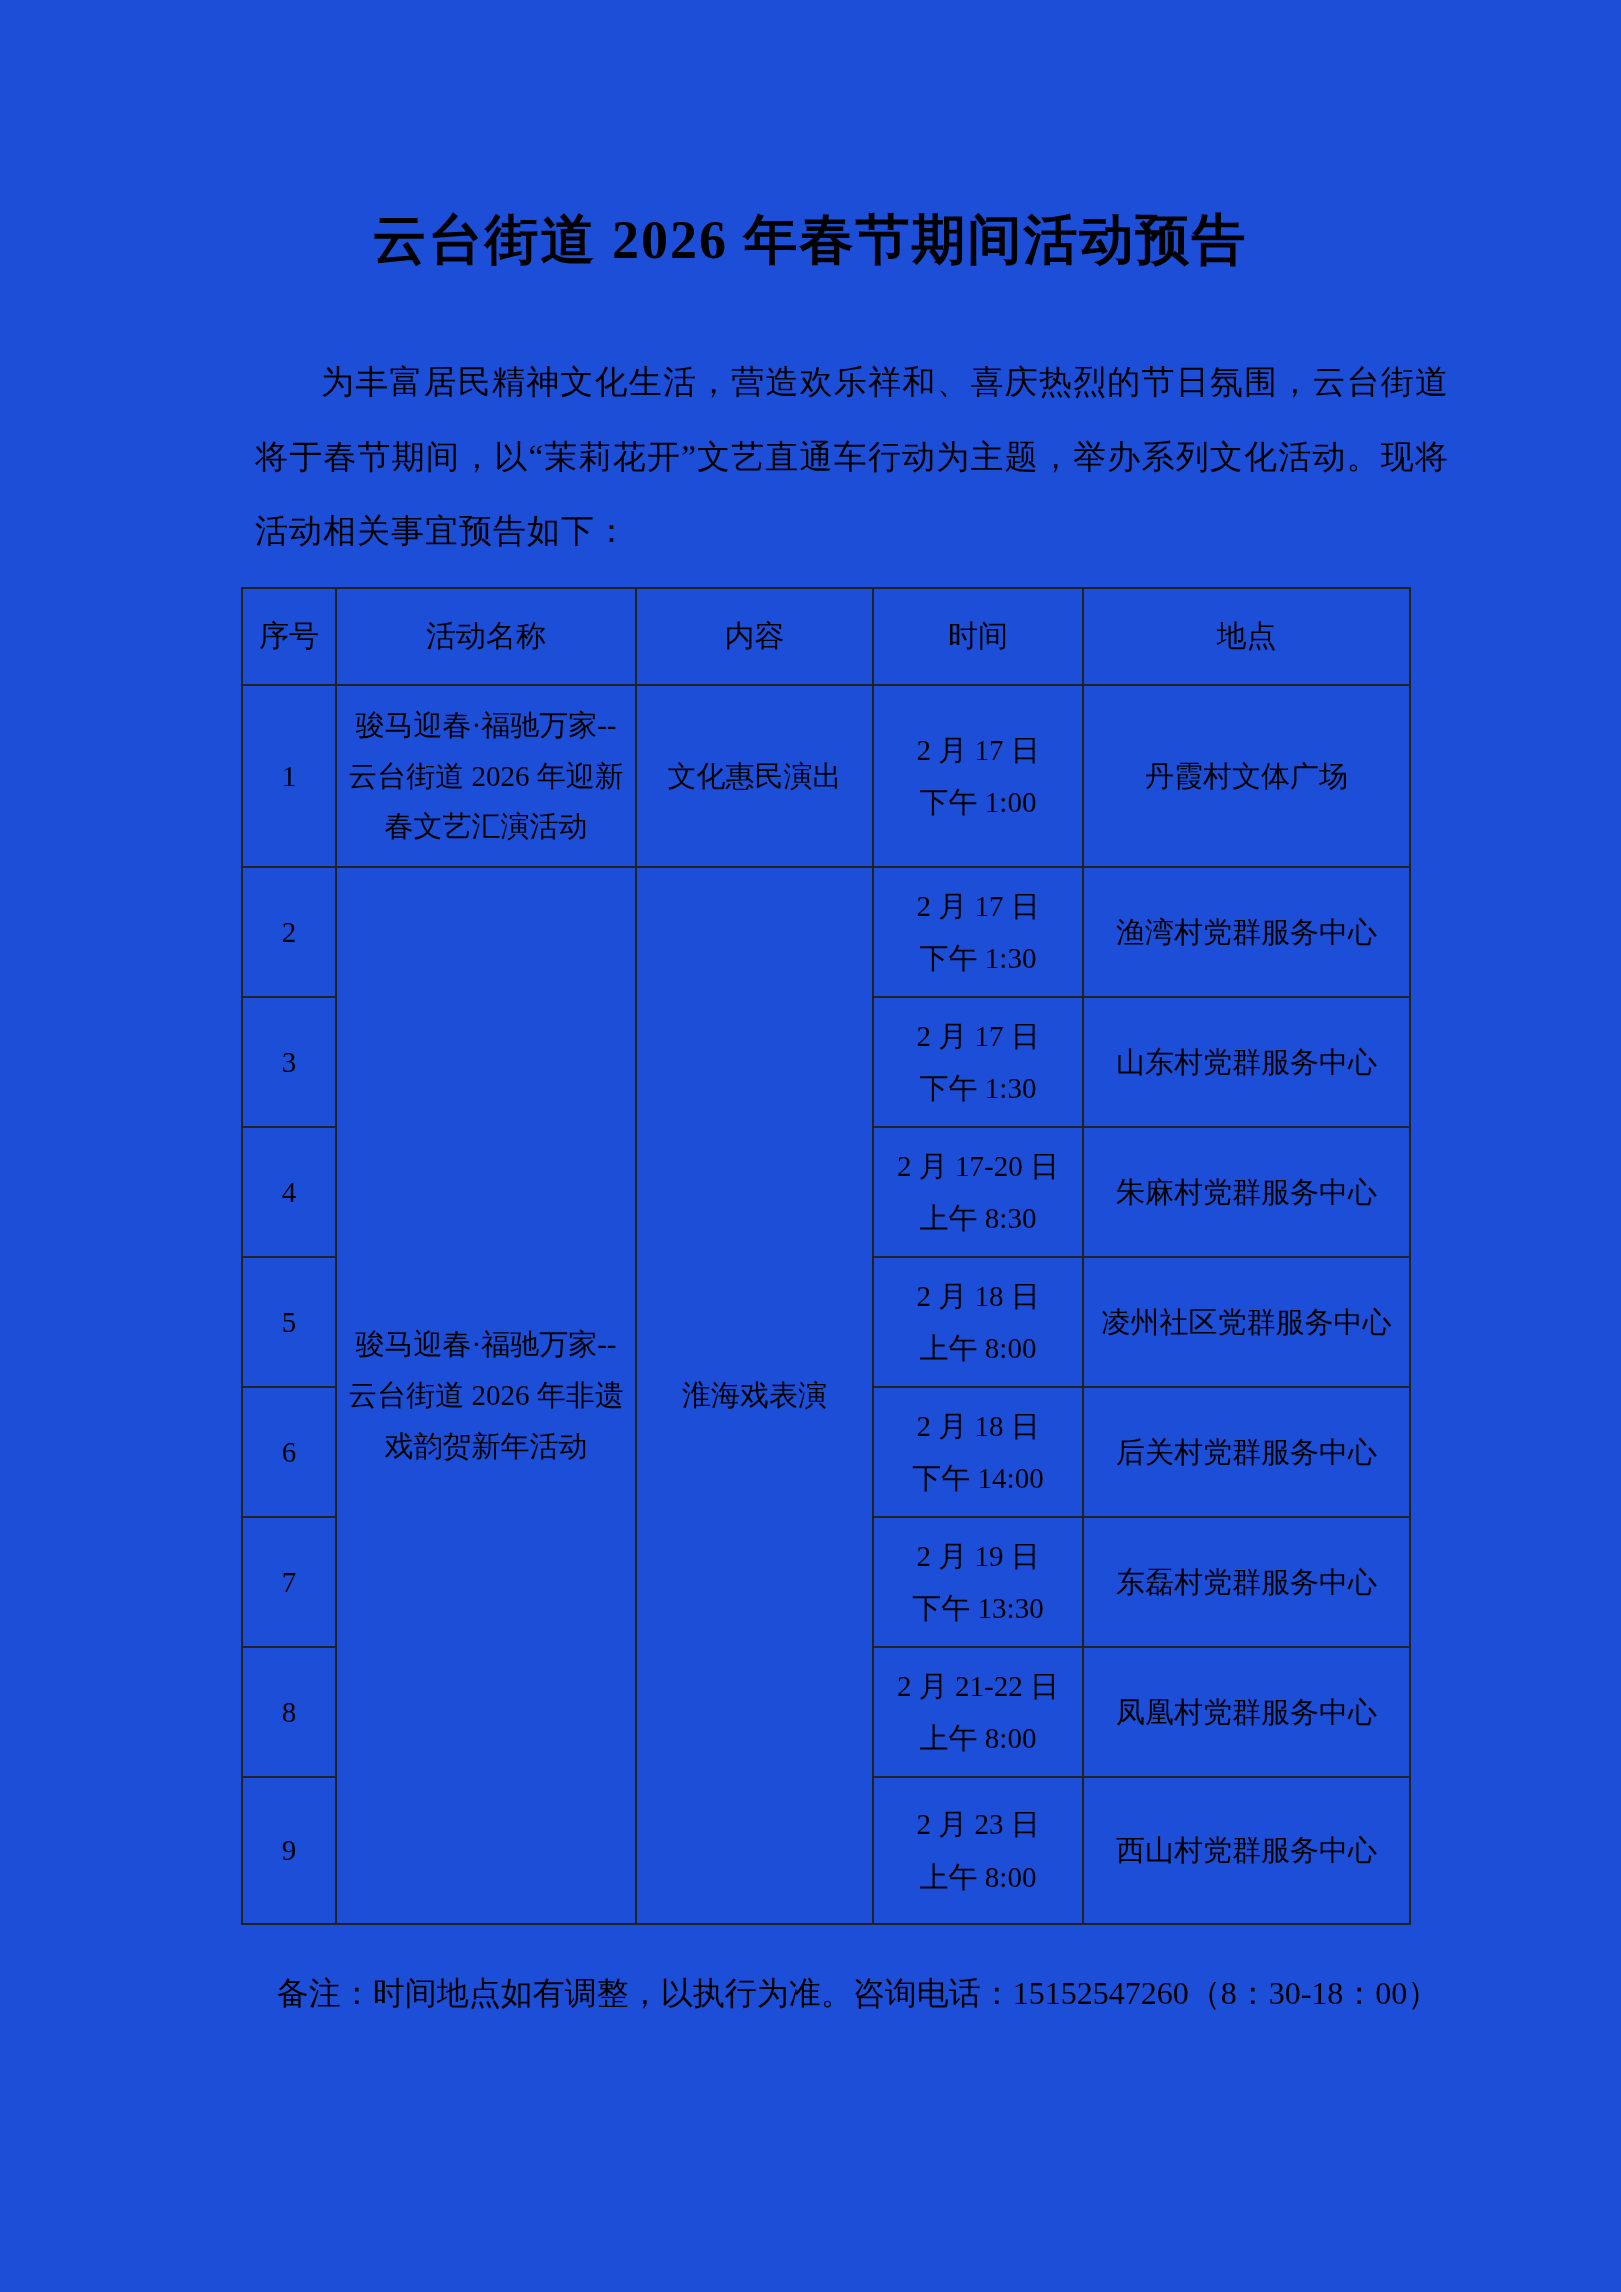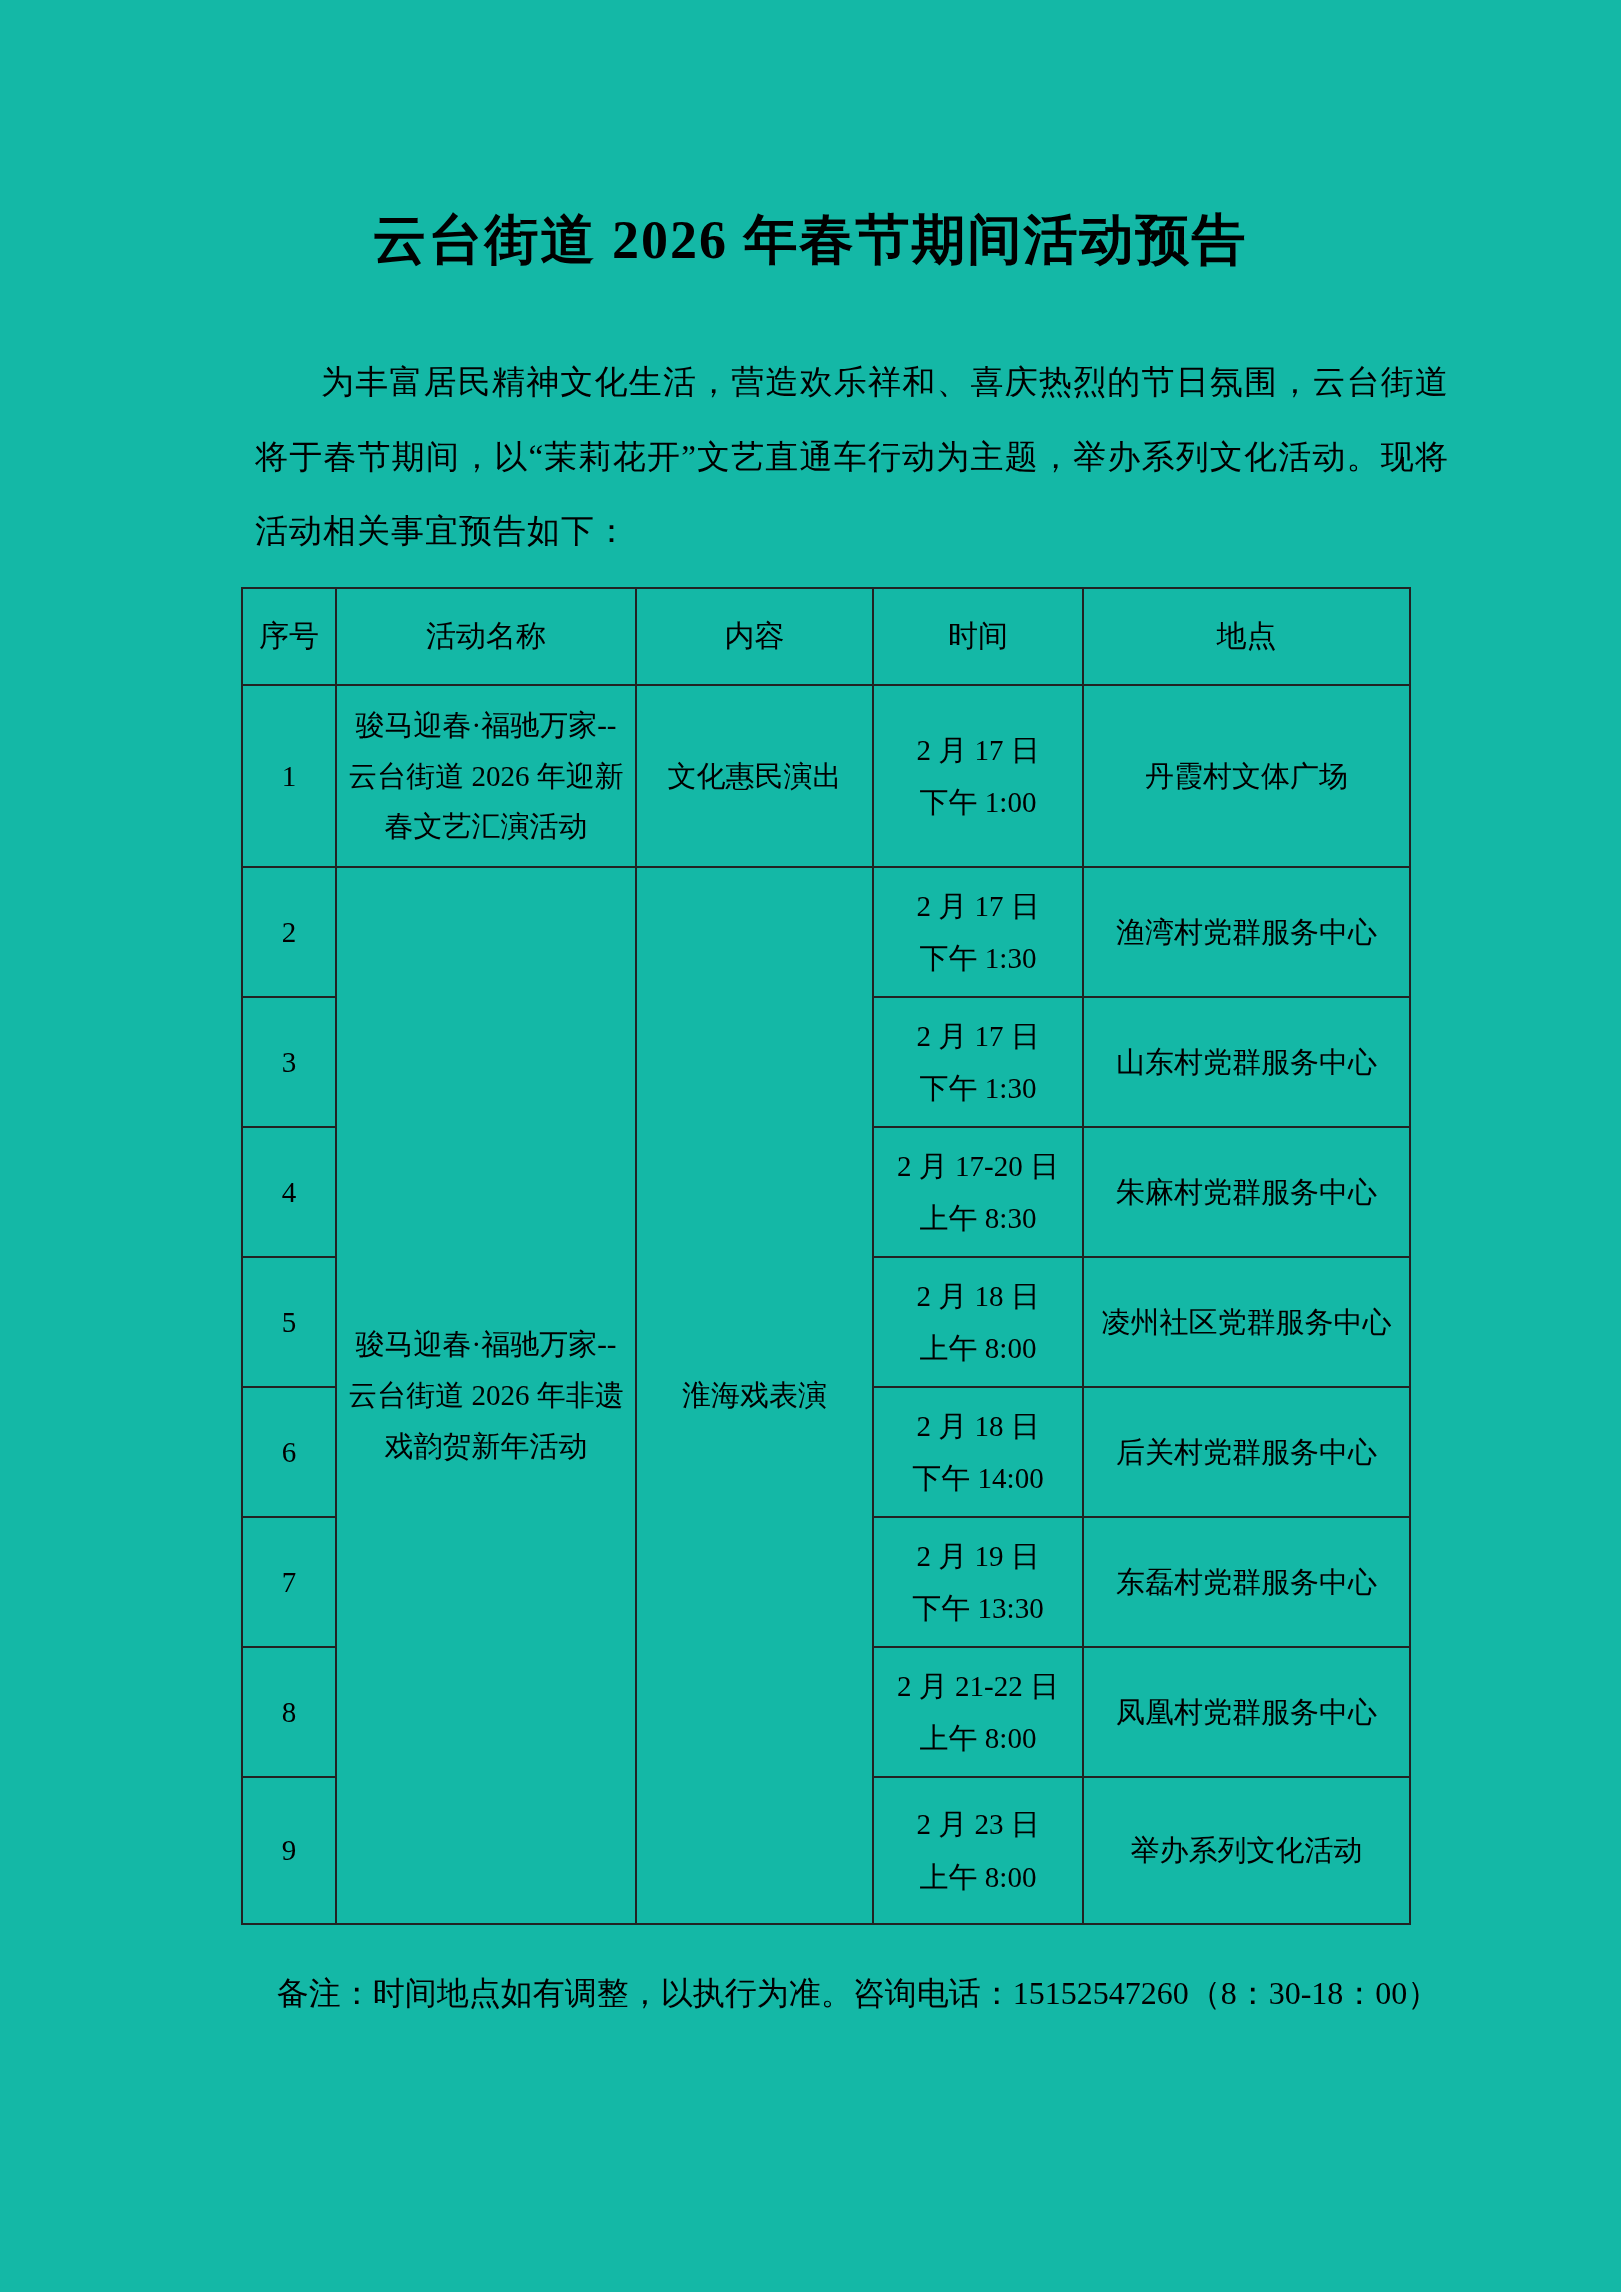--- a/index.html
+++ b/index.html
@@ -12,7 +12,7 @@
     width: 1621px;
     height: 2293px;
     margin: 0 auto;
-    background: #14b8a6;
+    background: #1d4ed8;
     color: #000000;
     font-family: "Liberation Serif", "DejaVu Serif", serif;
     overflow: hidden;

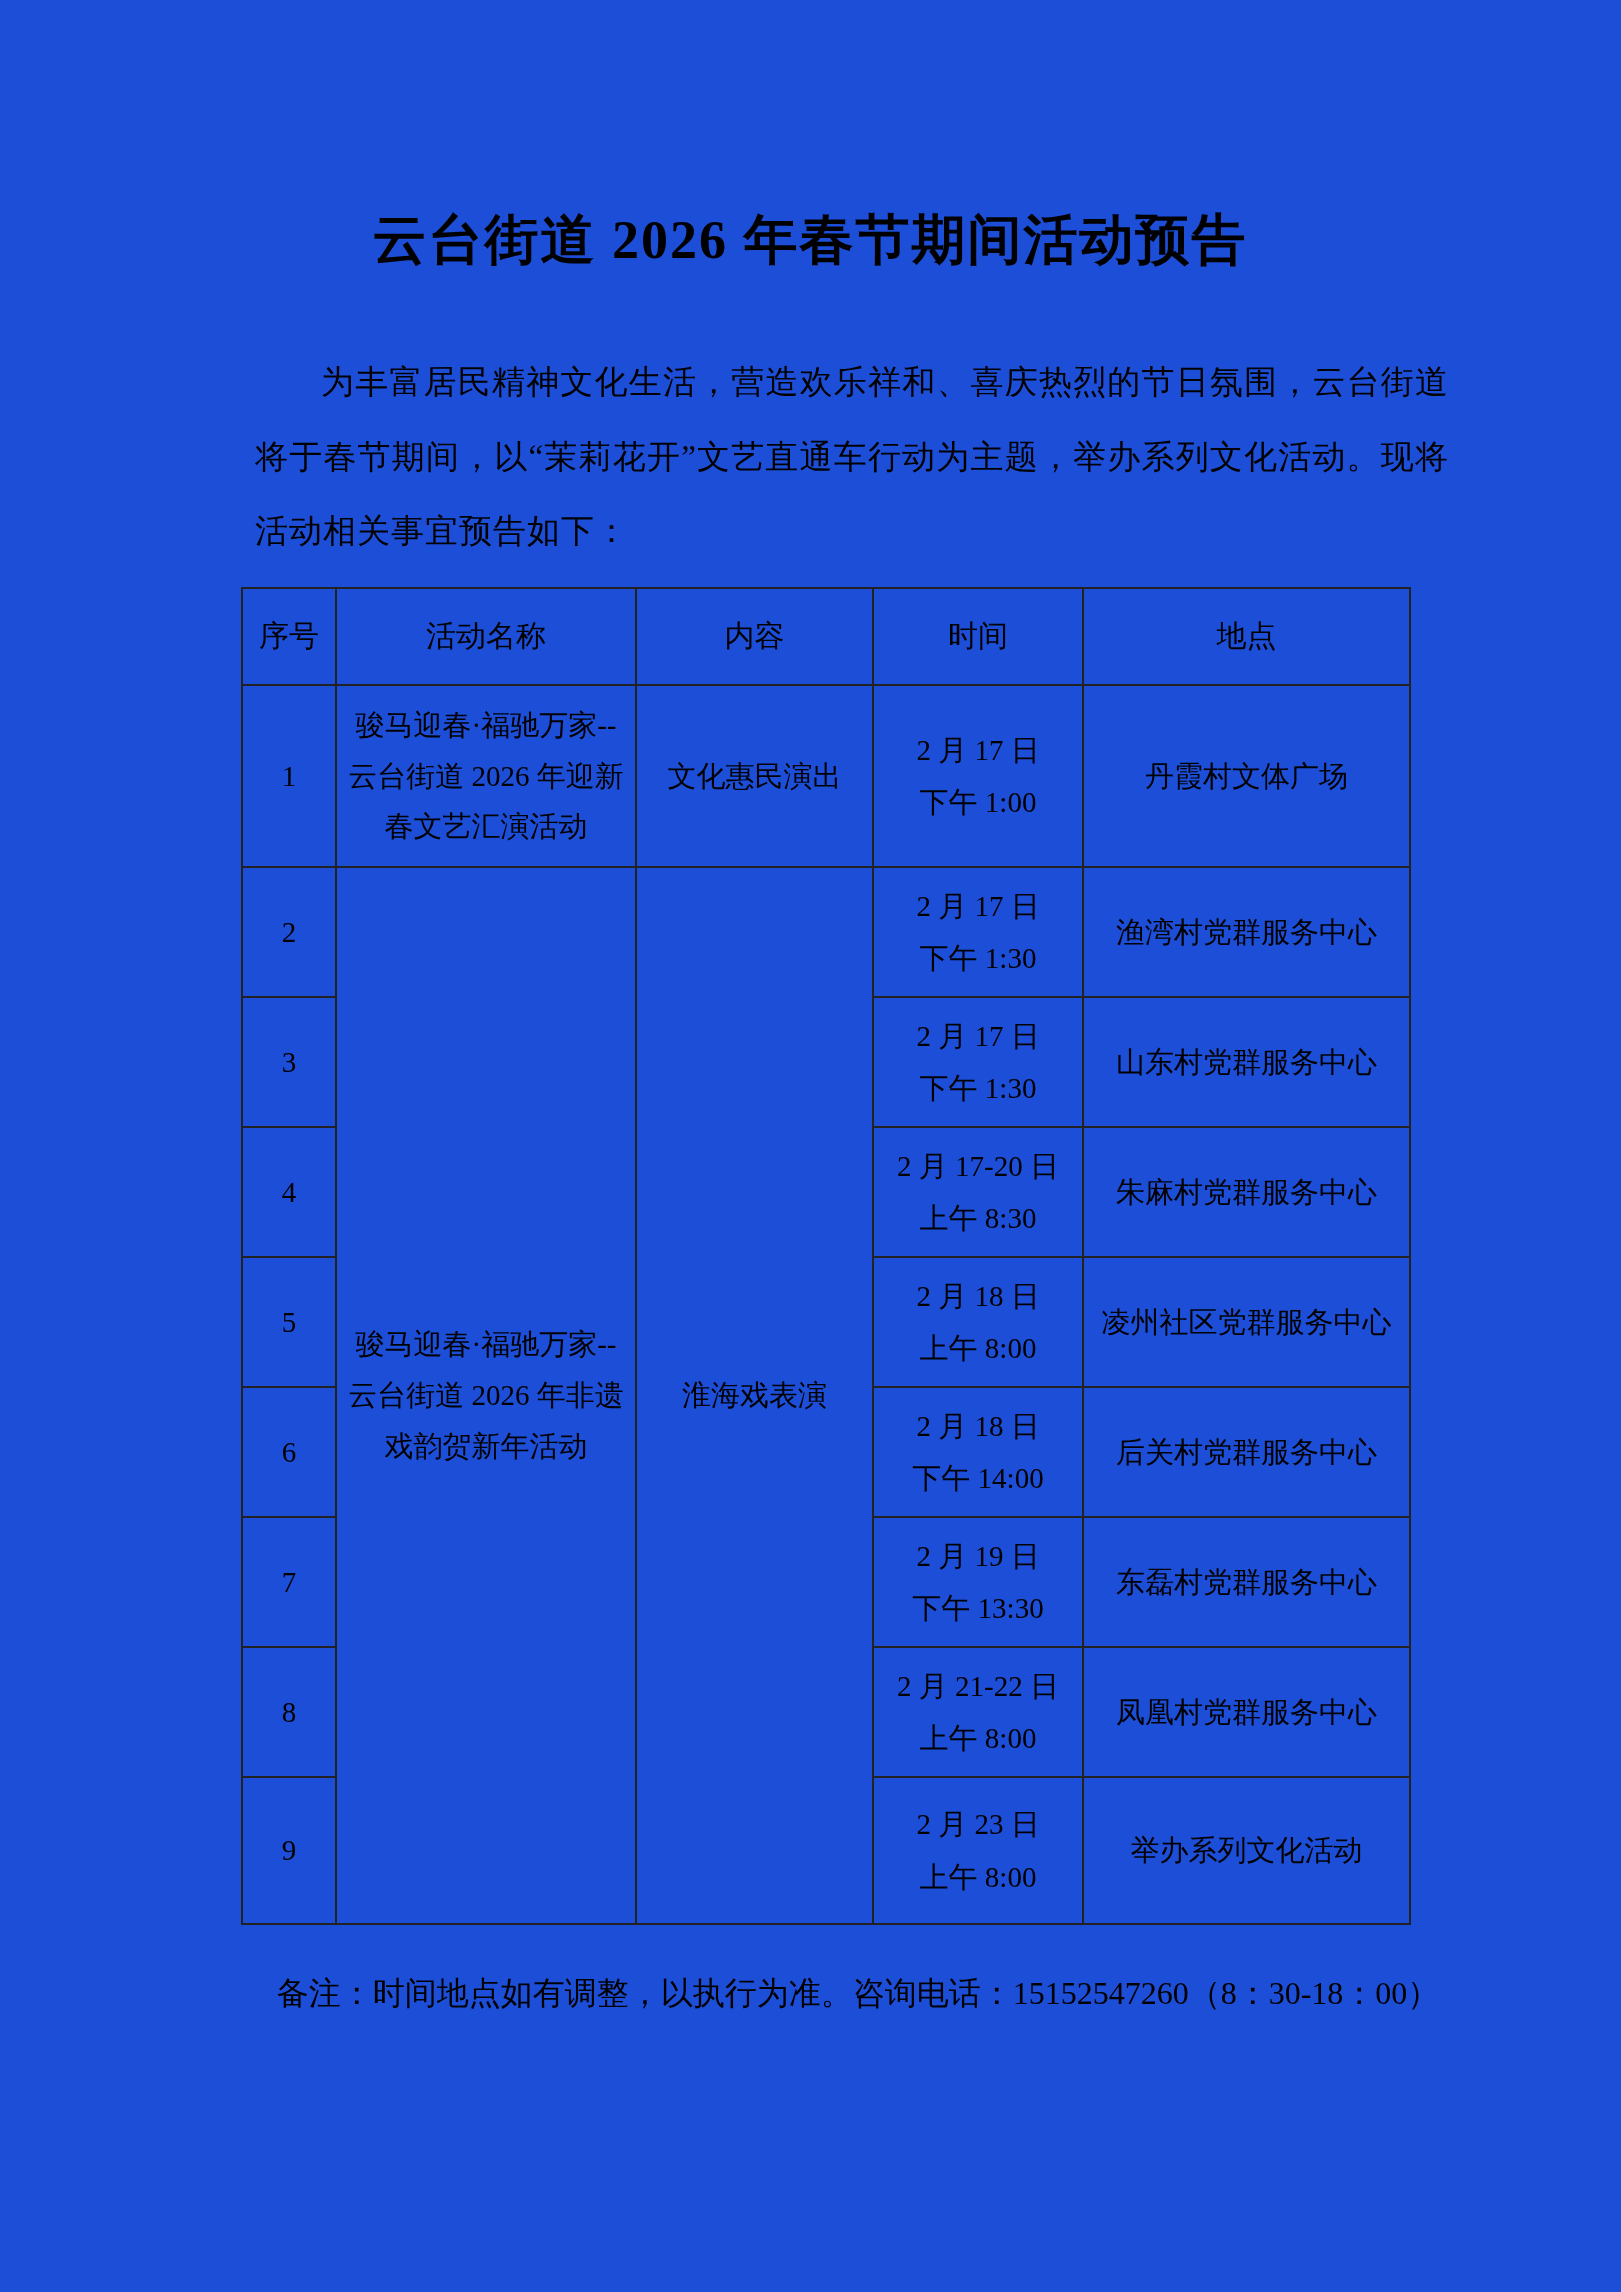--- a/index.html
+++ b/index.html
@@ -199,7 +199,7 @@
         <span class="date-line">2 月 23 日</span>
         <span class="hour-line">上午 8:00</span>
       </td>
-      <td>举办系列文化活动</td>
+      <td>西山村党群服务中心</td>
     </tr>
   </tbody>
     </table>

